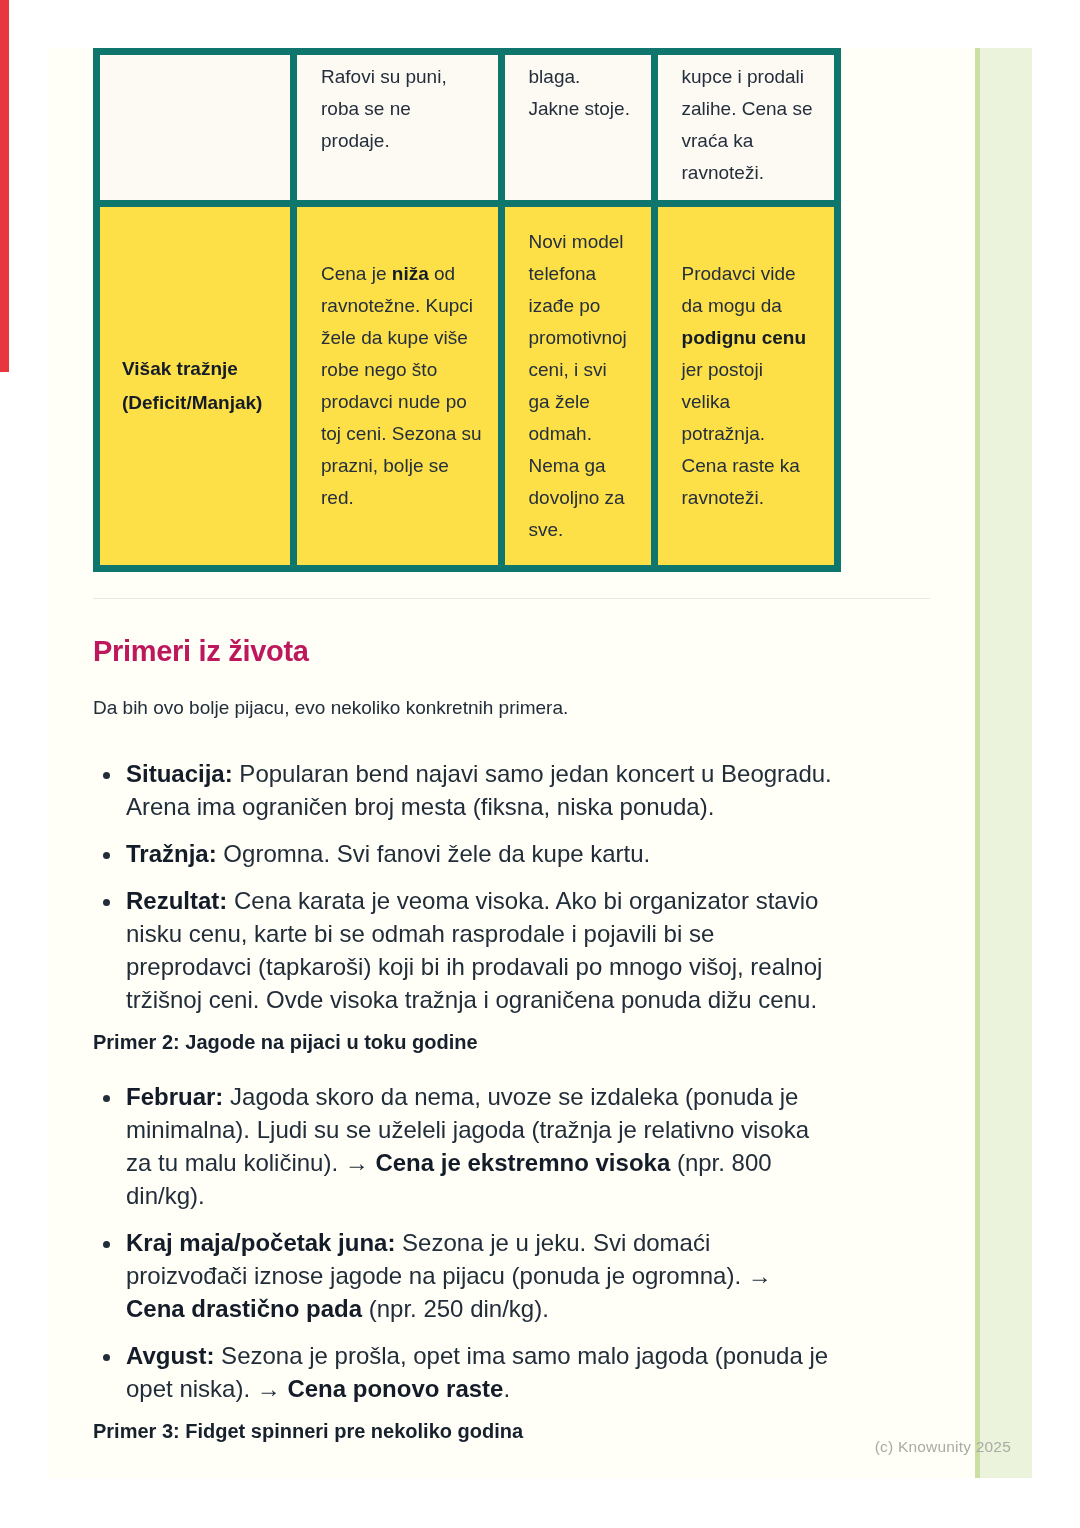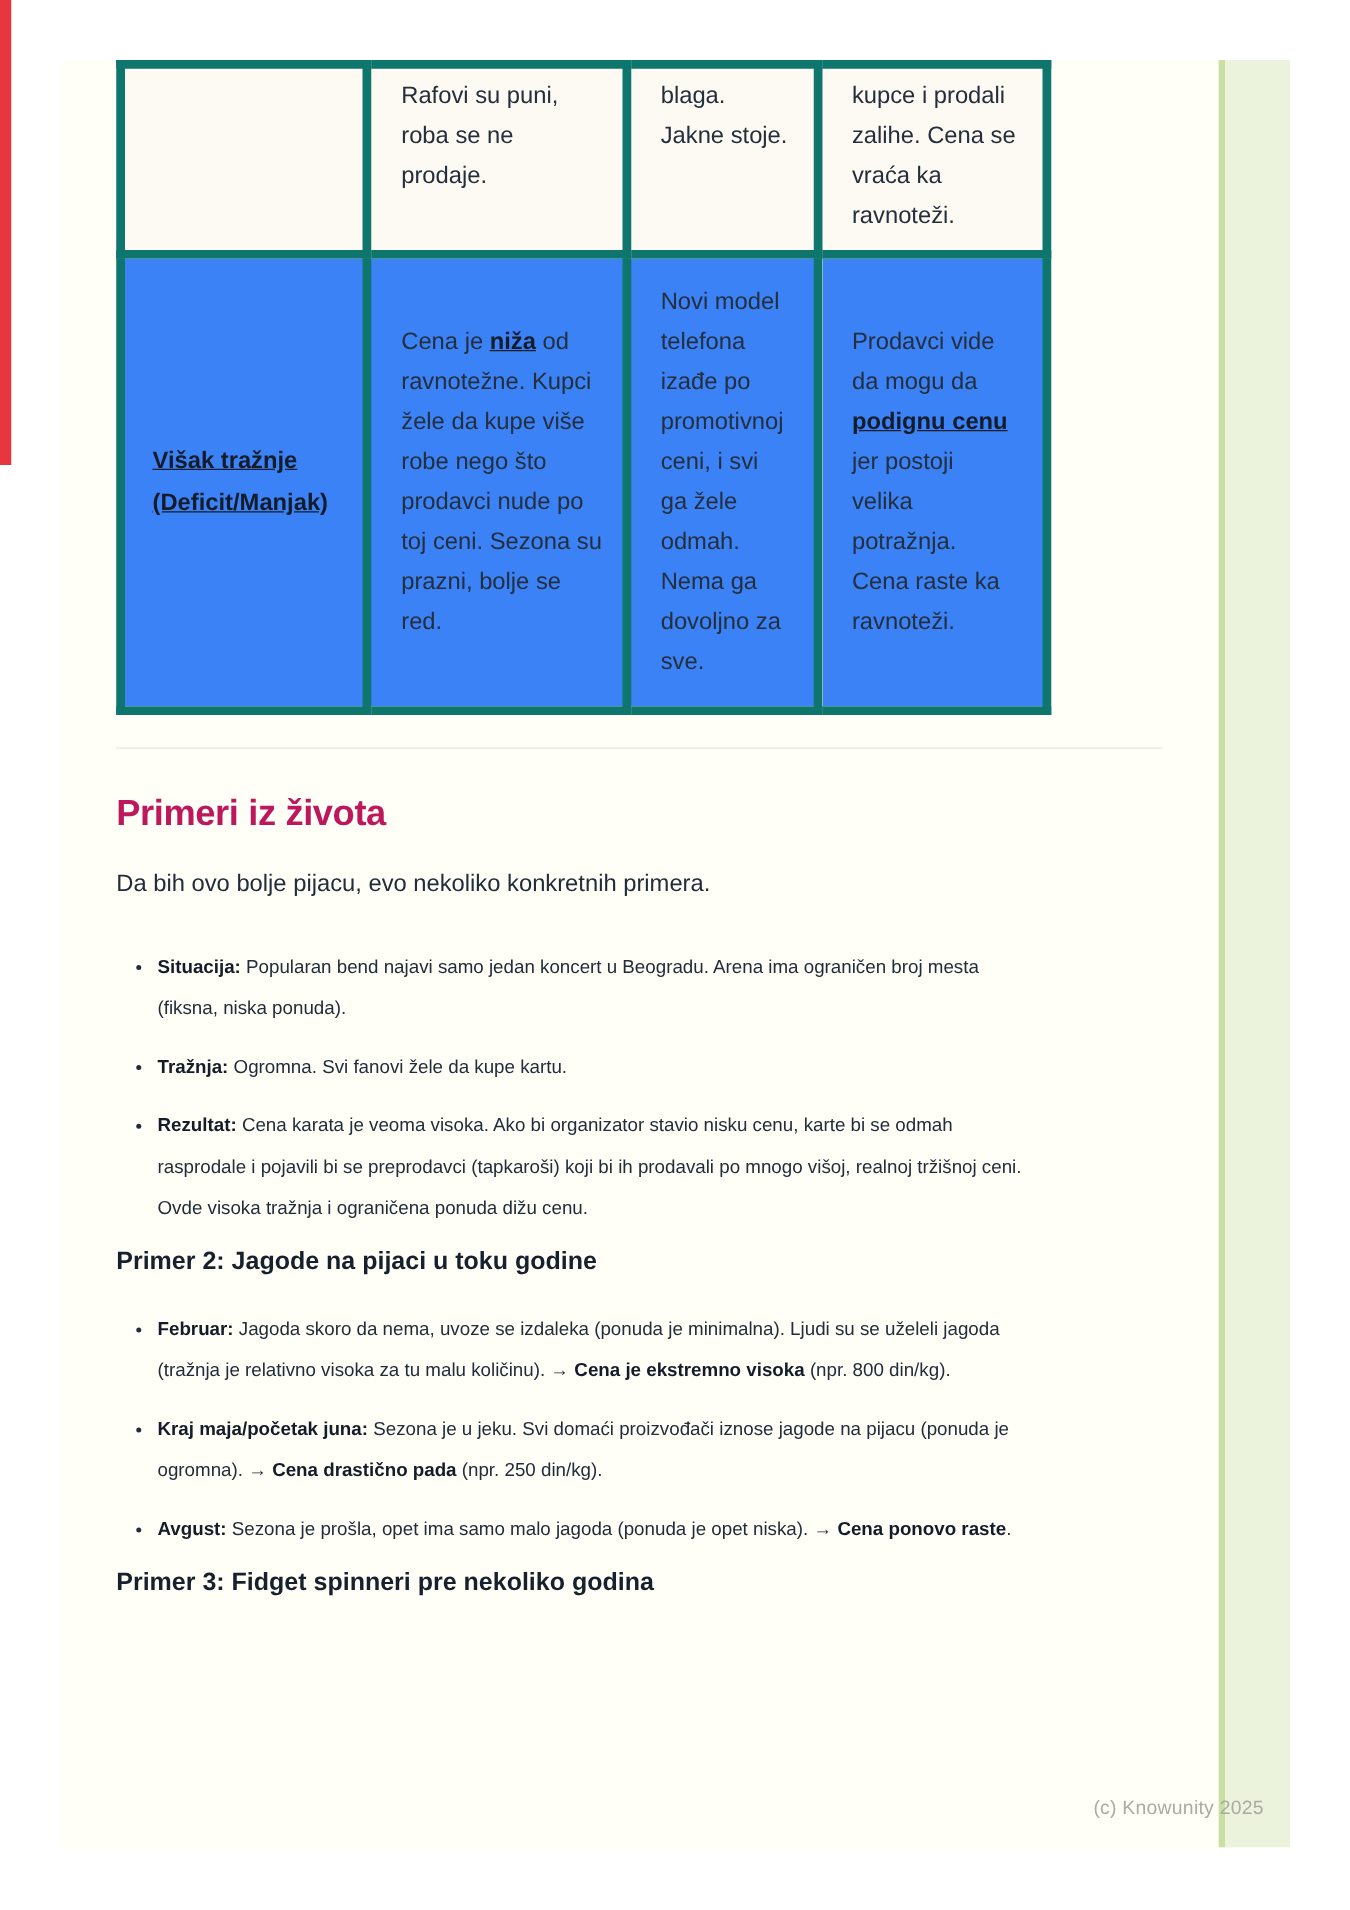--- a/index.html
+++ b/index.html
@@ -34,7 +34,7 @@
     color:#242e3c; box-sizing:border-box;
   }
   .doc-table tr.row-partial td { height:152px; vertical-align:top; padding-top:6px; background:#fcfaf2; }
-  .doc-table tr.row-deficit td { height:365px; vertical-align:middle; background:#3b82f6; }
+  .doc-table tr.row-deficit td { height:365px; vertical-align:middle; background:#fde047; }
   .doc-table td.cell-head { font-weight:bold; color:#16202c; line-height:34px; padding-left:22px; }
   .doc-table col.c1 { width:197px; }
   .doc-table col.c2 { width:202px; }

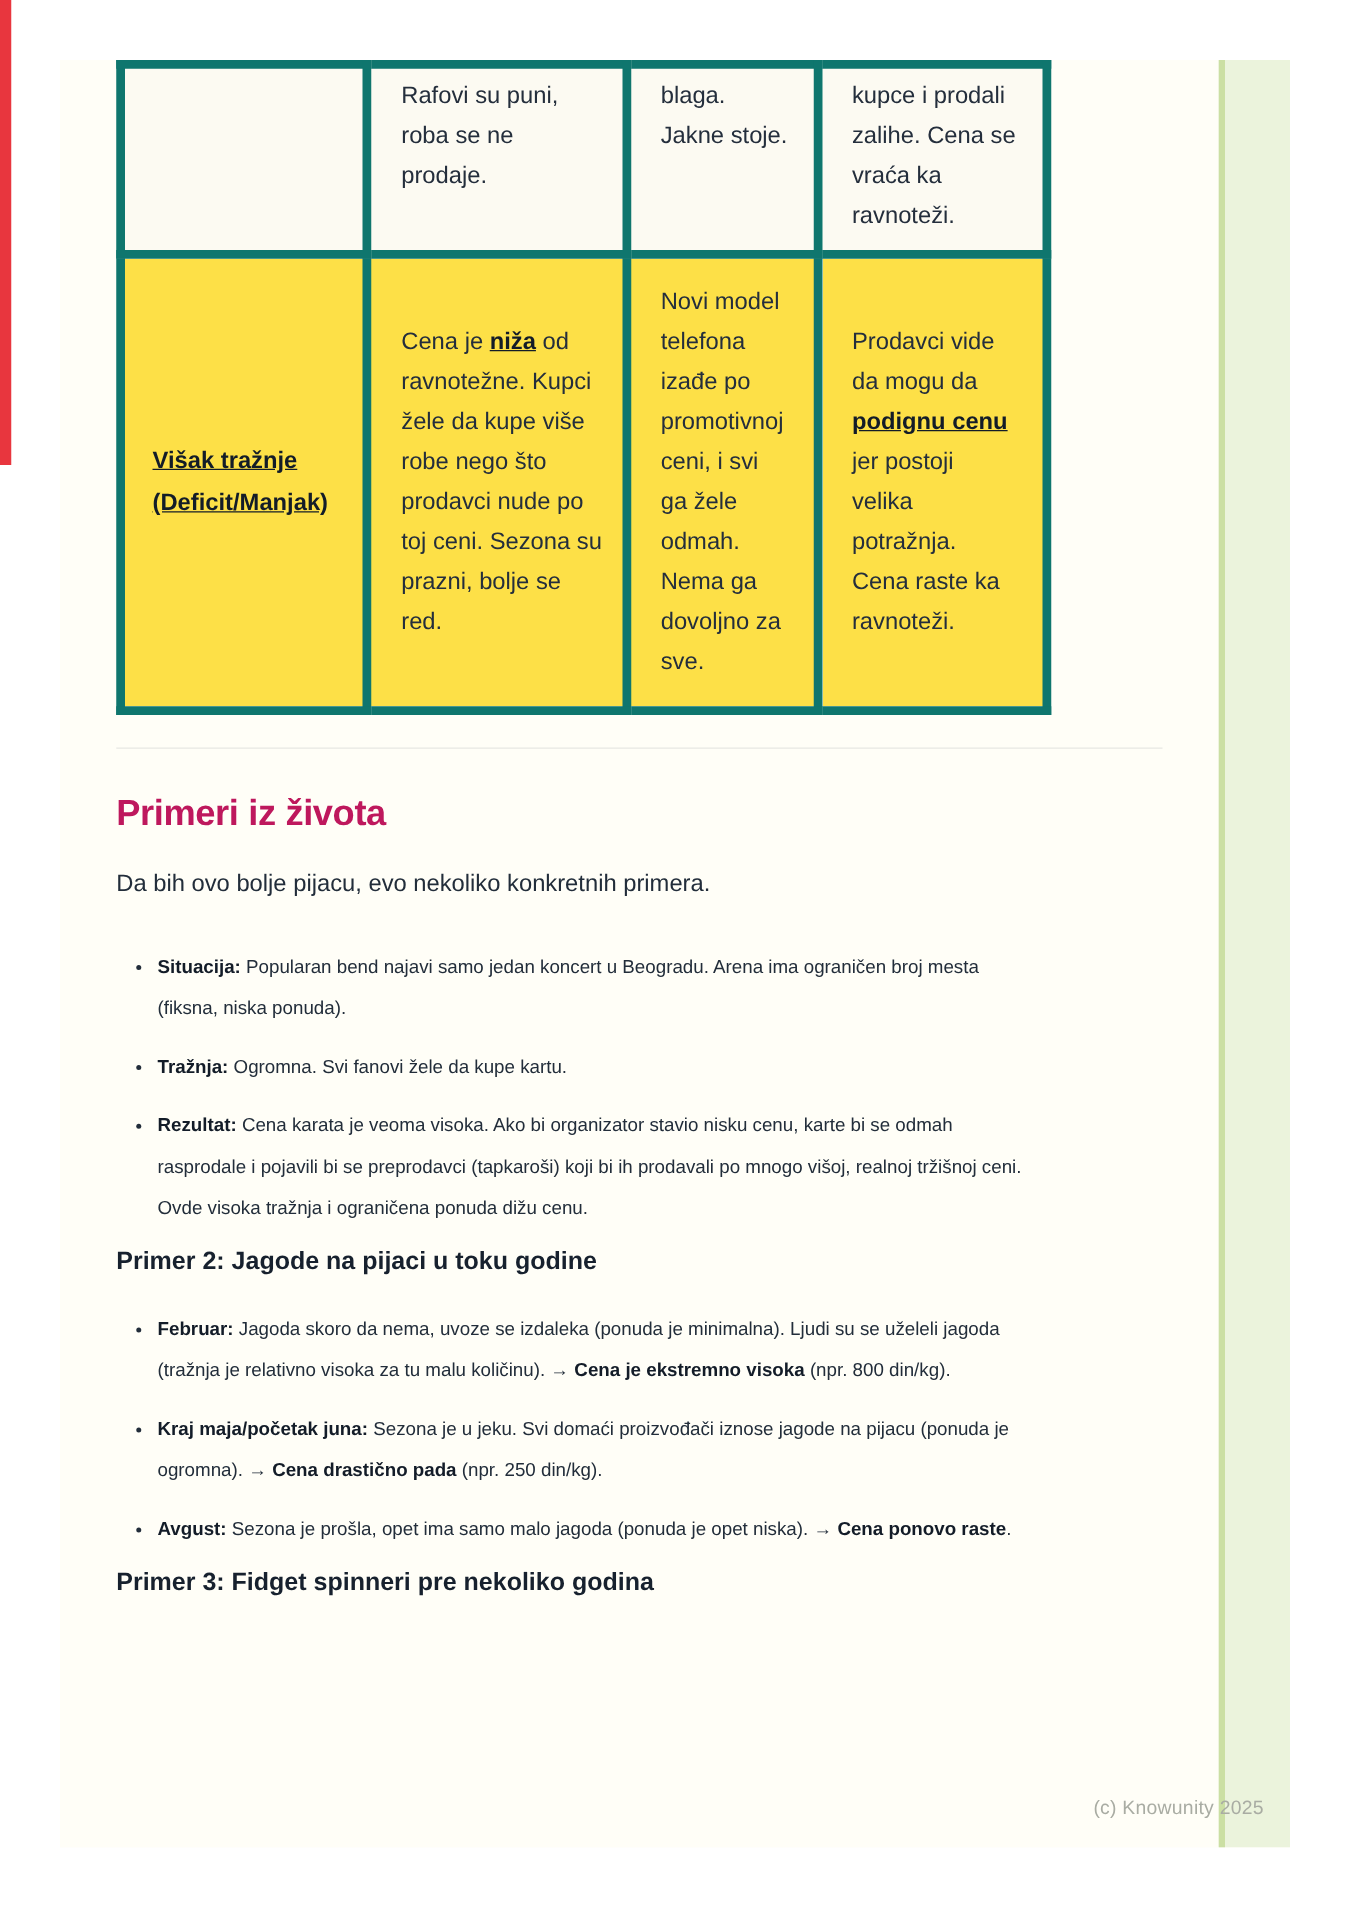--- a/index.html
+++ b/index.html
@@ -40,7 +40,7 @@
   .doc-table col.c2 { width:202px; }
   .doc-table col.c3 { width:153px; }
   .doc-table col.c4 { width:183px; }
-  .doc-table strong { color:#131c28;text-decoration:underline; }
+  .doc-table strong { color:#131c28; }
   
   .divider {
     position:absolute; left:45px; top:550px; width:837px; height:1px;

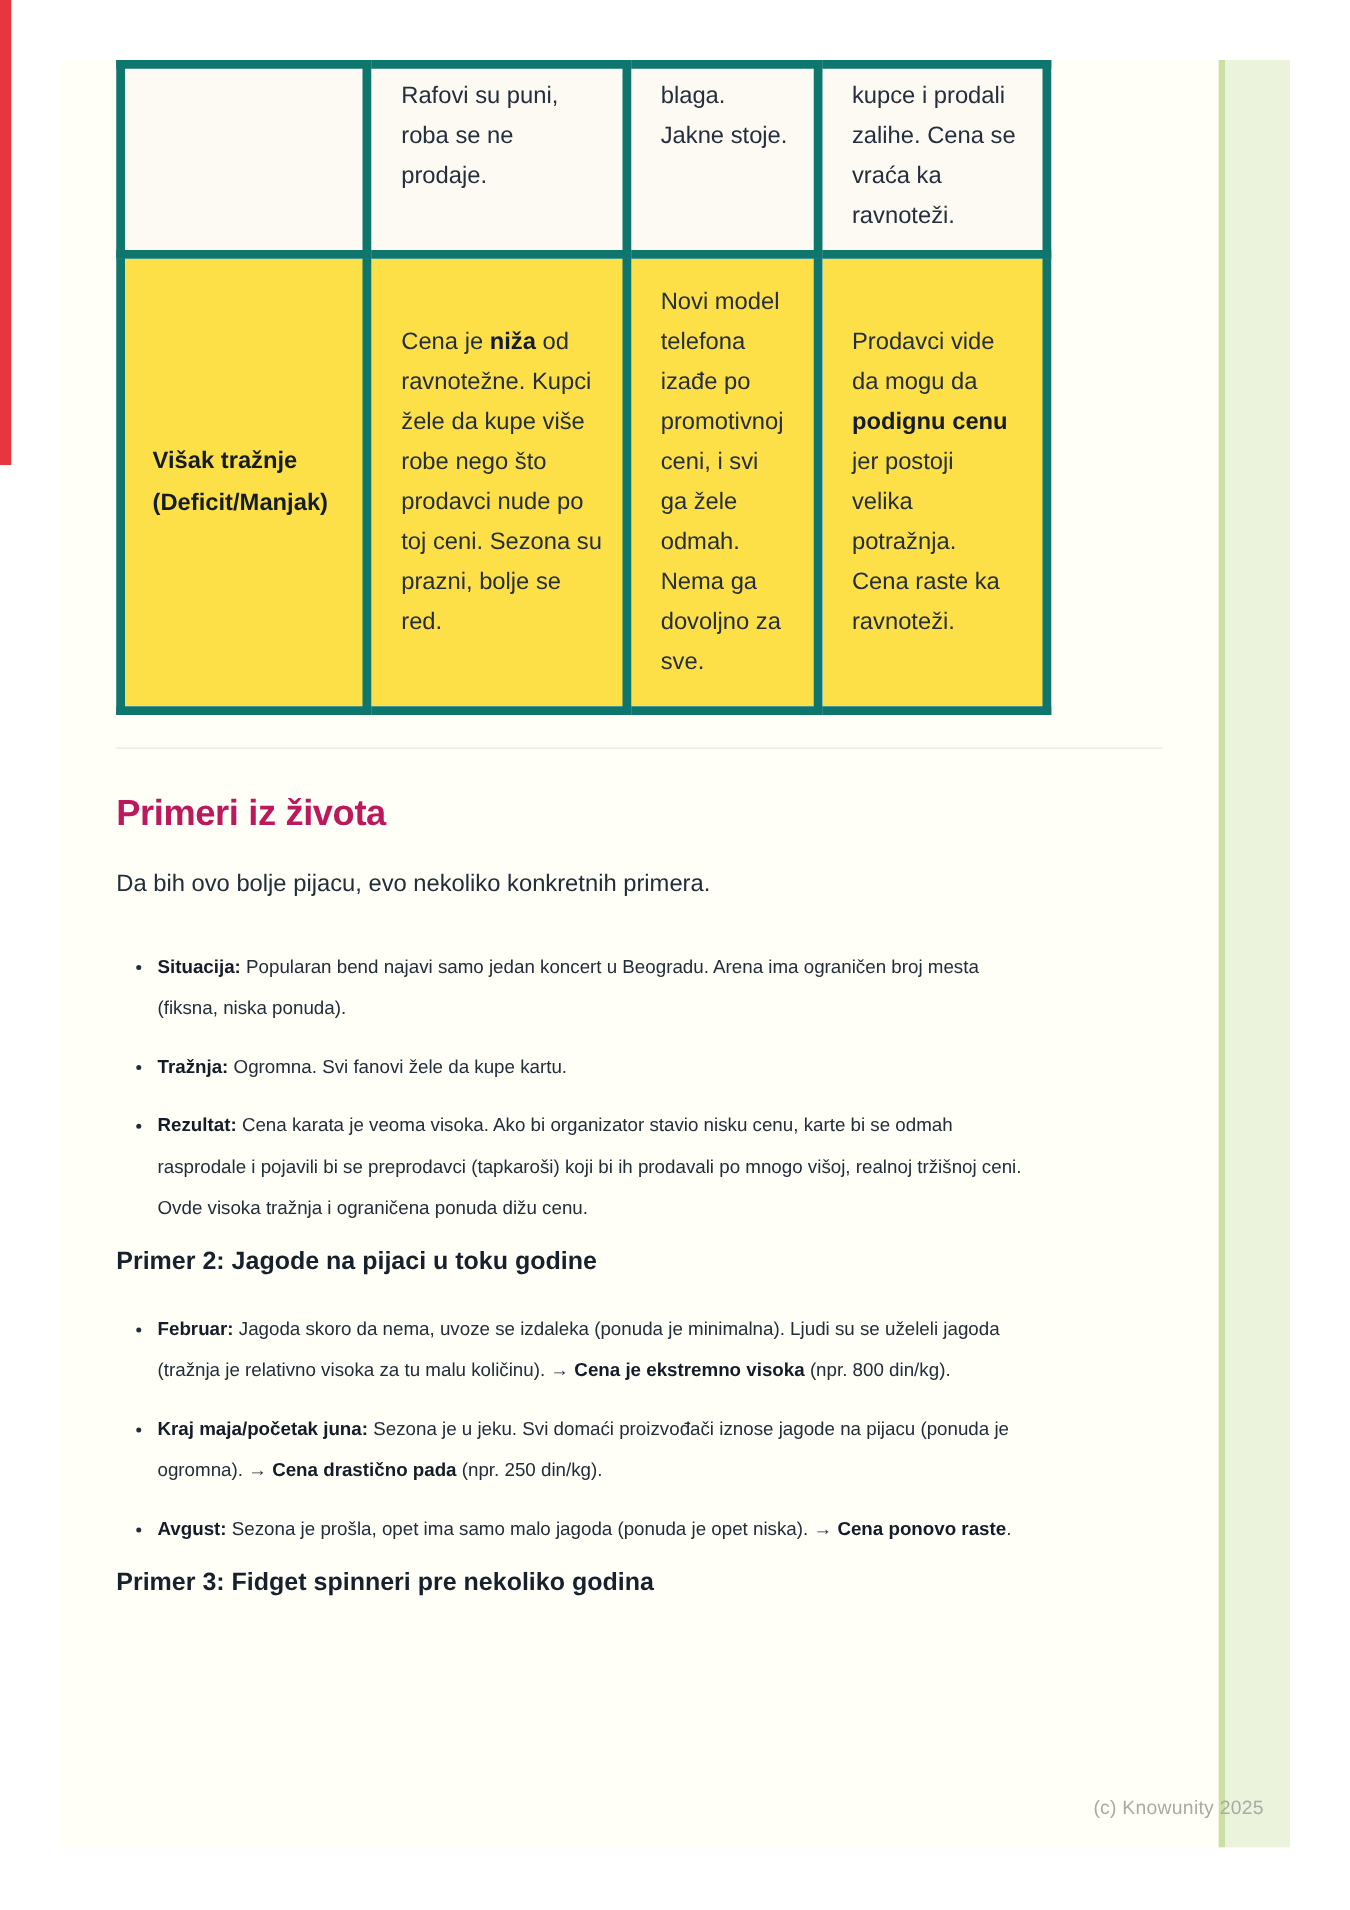--- a/index.html
+++ b/index.html
@@ -57,7 +57,7 @@
   .prose ul.bullet-list { margin:0 0 8px 0; padding:0 0 0 31px; list-style:disc; }
   .prose ul.bullet-list li {
     margin:0 0 14px 0; padding-left:2px;
-    font-size:15px; line-height:33px; color:#222d3a;
+    font-size:24px; line-height:33px; color:#222d3a;
   }
   .prose ul.bullet-list li::marker { color:#222d3a; }
   .prose strong { color:#131c28; }

